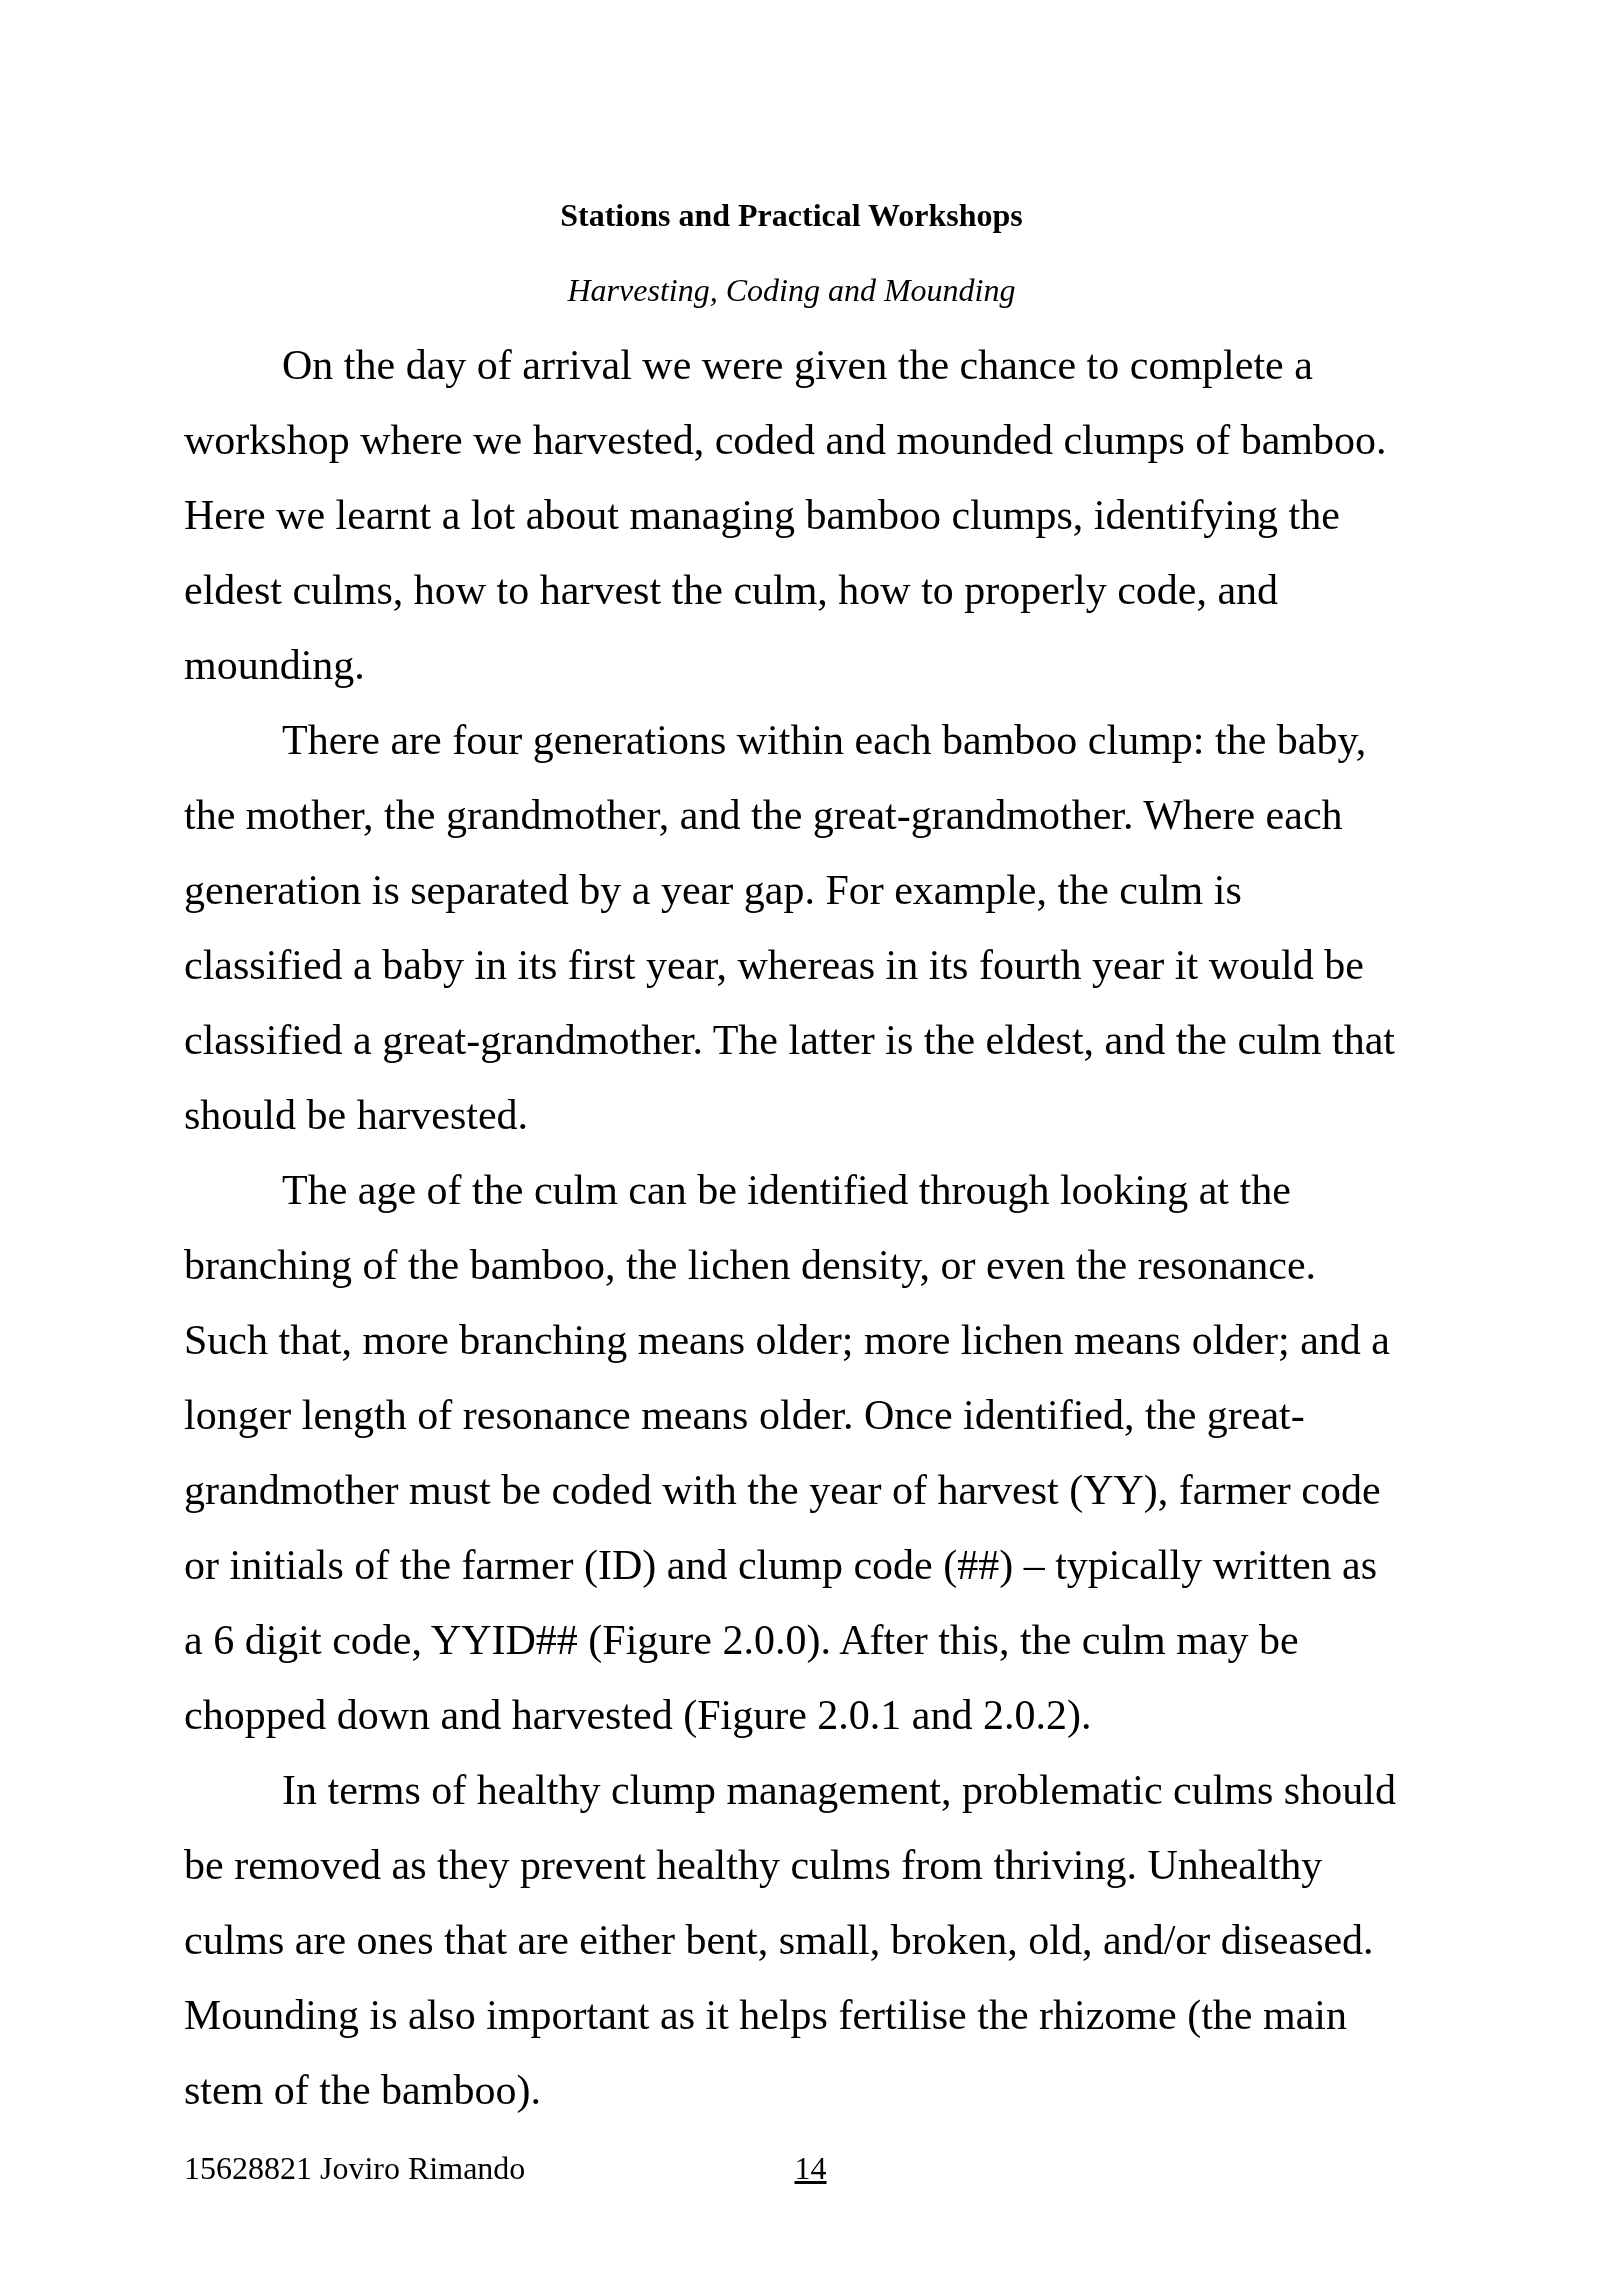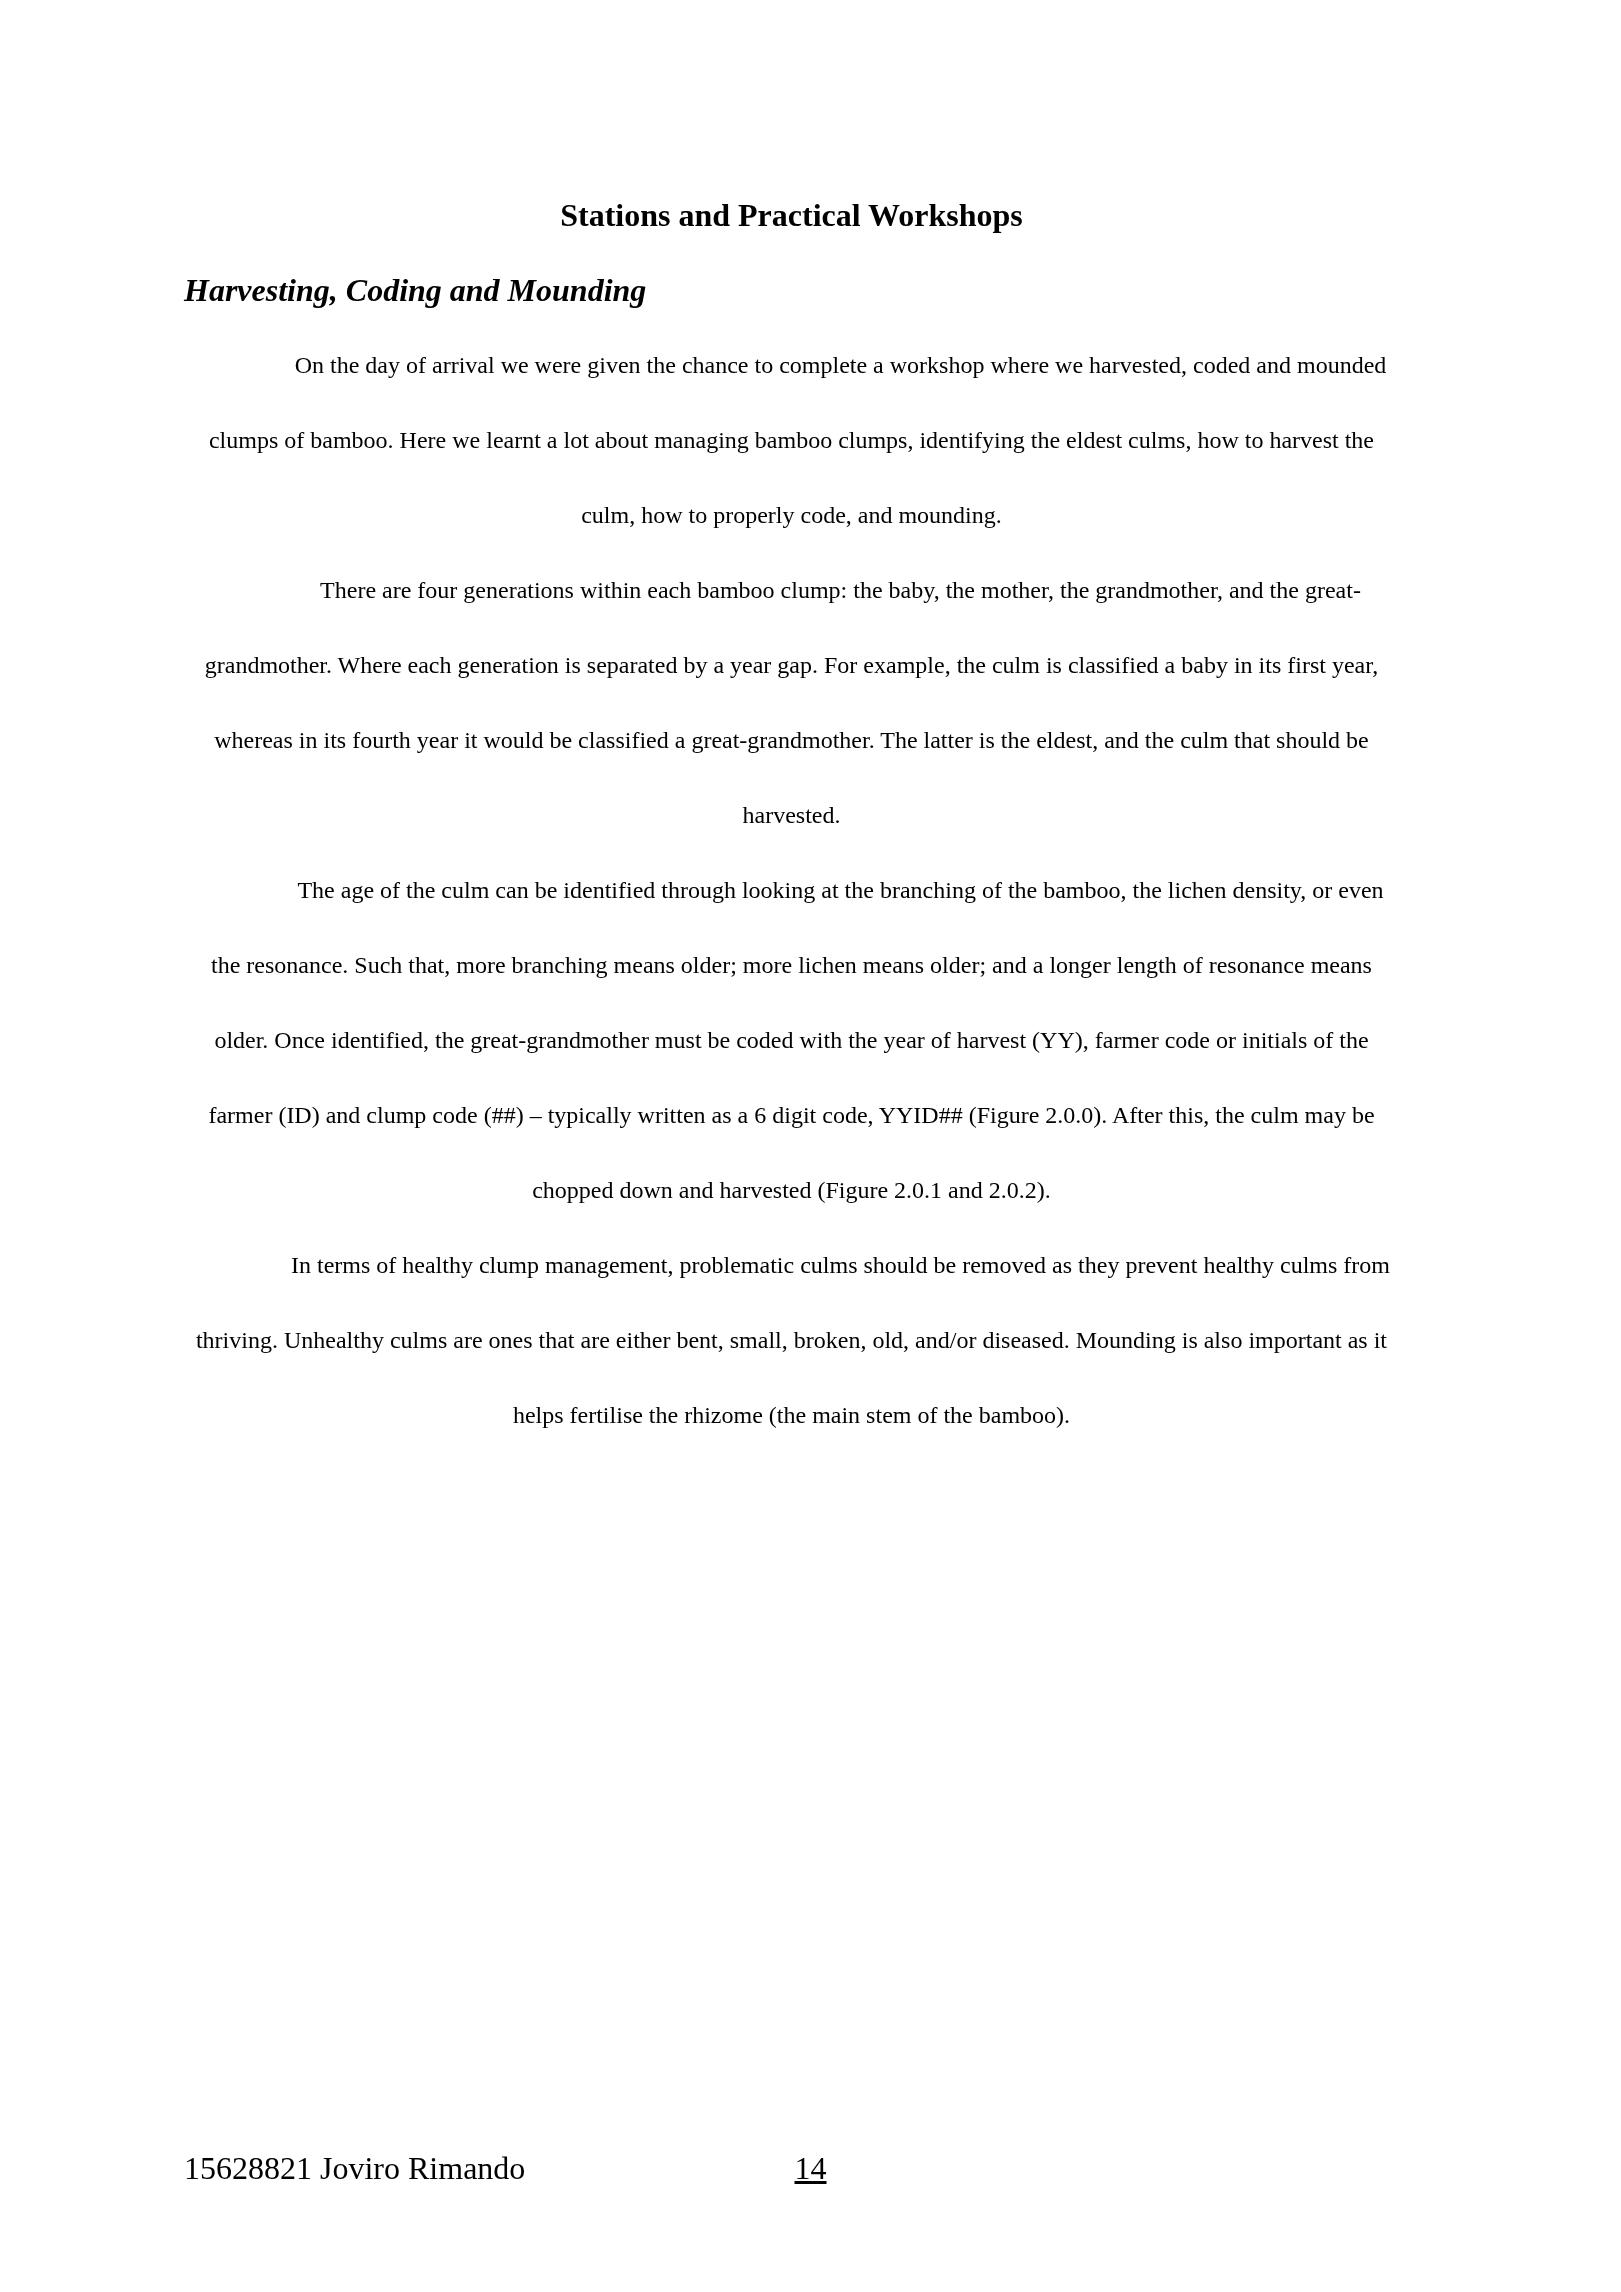--- a/index.html
+++ b/index.html
@@ -37,8 +37,8 @@
     margin: 0;
   }
   .doc-subtitle {
-    text-align: left;
-    font-weight: bold;
+    text-align: center;
+    font-weight: normal;
     font-style: italic;
     font-size: 32px;
     line-height: 75px;

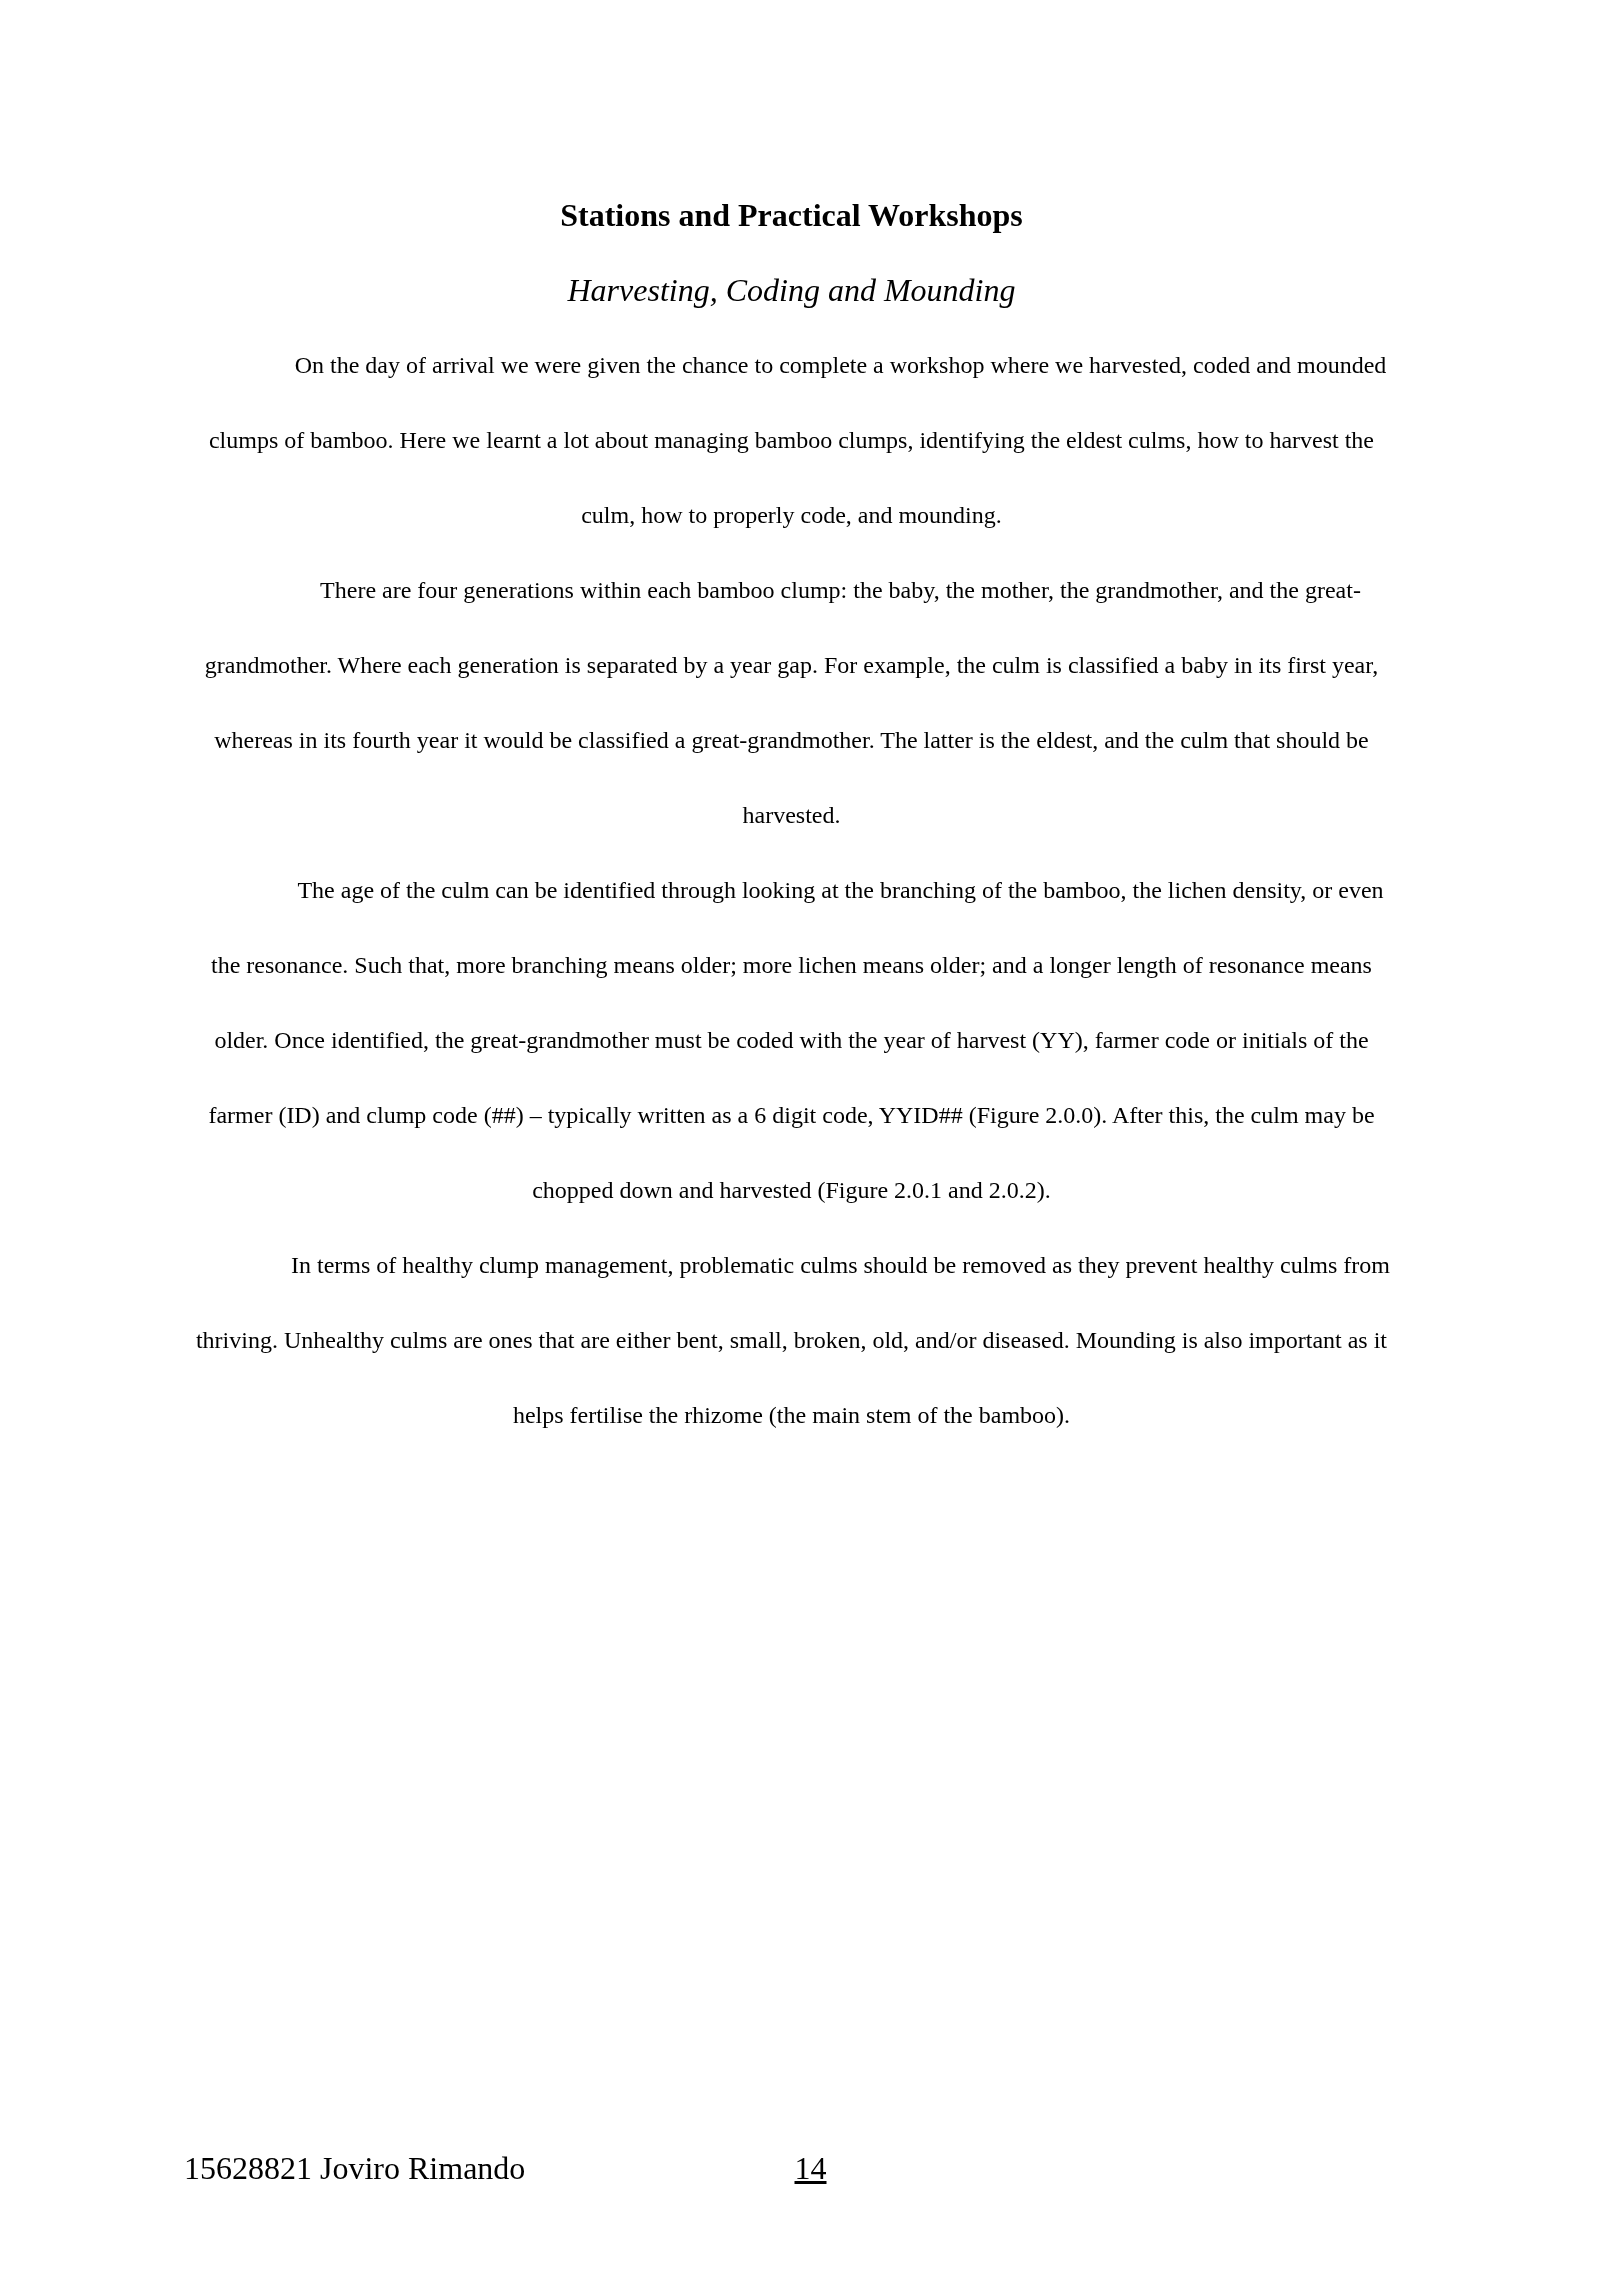--- a/index.html
+++ b/index.html
@@ -45,11 +45,11 @@
     margin: 0;
   }
   p.body-par {
-    font-size: 24px;
+    font-size: 42px;
     line-height: 75px;
     text-indent: 98px;
     margin: 0;
-    text-align: center;
+    text-align: left;
   }
   .footer-left {
     position: absolute;

